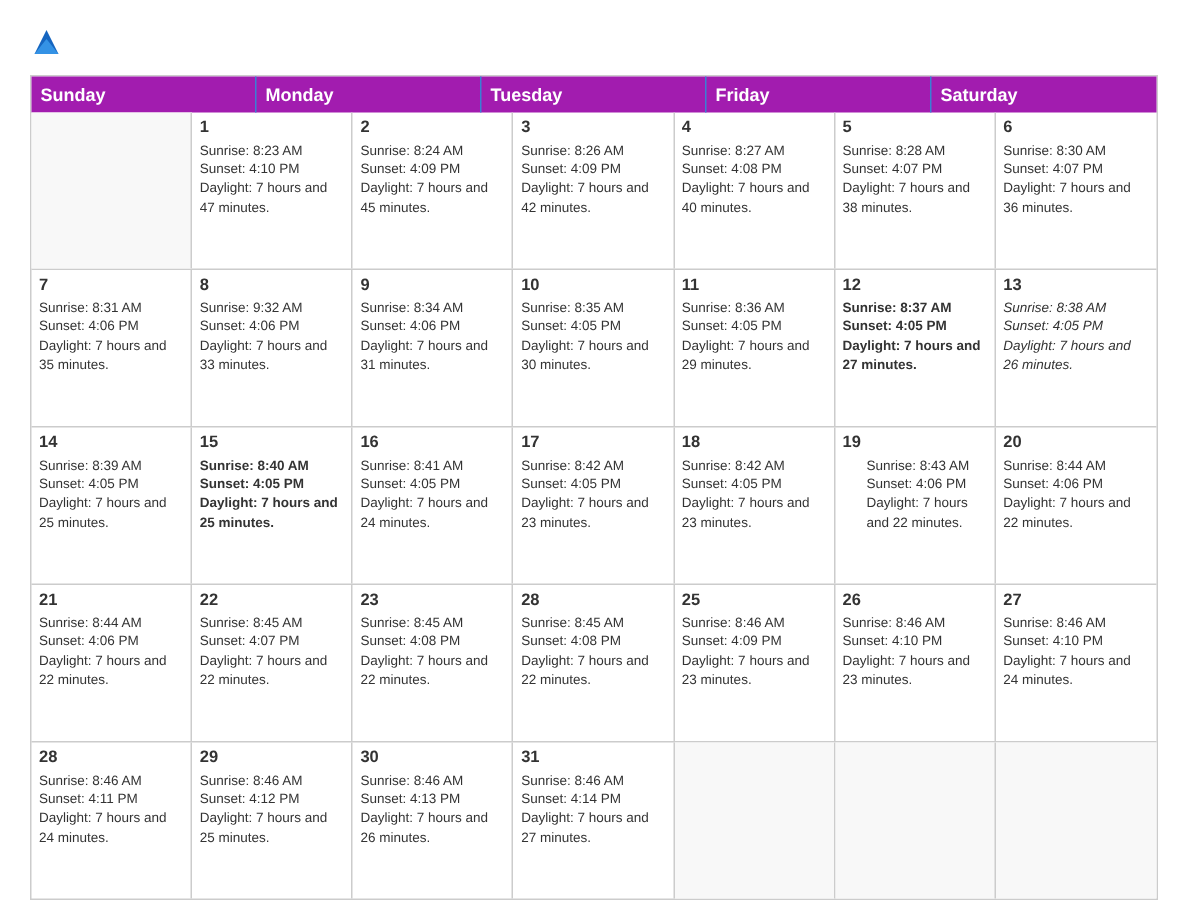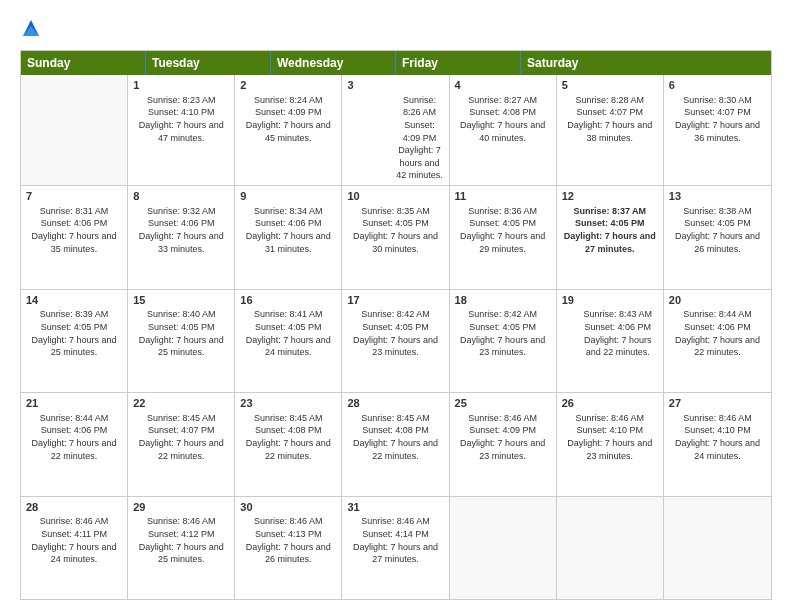--- a/index.html
+++ b/index.html
@@ -58,8 +58,8 @@
     }
     .cal-header {
       display: grid;
-      grid-template-columns: repeat(6, 1fr);
-      background: #4d7c0f;
+      grid-template-columns: repeat(5, 1fr);
+      background: #a21caf;
     }
     .cal-header-cell {
       color: #fff;

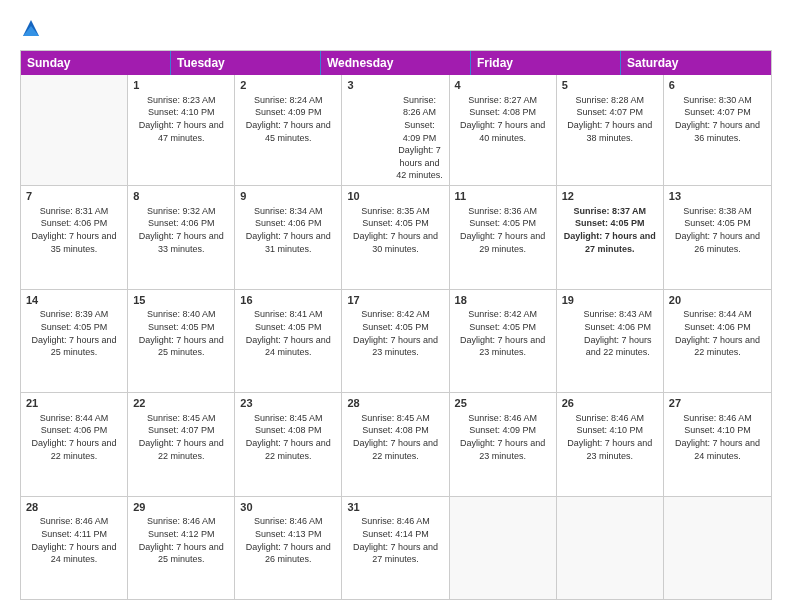--- a/index.html
+++ b/index.html
@@ -131,6 +131,7 @@
   <div class="calendar">
     <div class="cal-header" id="cal-header-row">
         <div class="cal-header-cell">Sunday</div>
+        <div class="cal-header-cell">Monday</div>
         <div class="cal-header-cell">Tuesday</div>
         <div class="cal-header-cell">Wednesday</div>
         <div class="cal-header-cell">Friday</div>

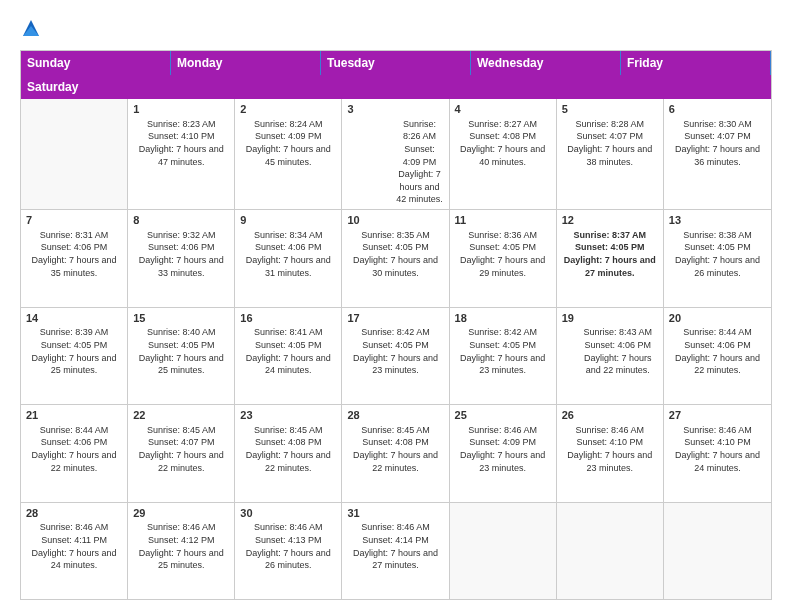--- a/index.html
+++ b/index.html
@@ -133,7 +133,6 @@
         <div class="cal-header-cell">Sunday</div>
         <div class="cal-header-cell">Monday</div>
         <div class="cal-header-cell">Tuesday</div>
-        <div class="cal-header-cell">Wednesday</div>
         <div class="cal-header-cell">Friday</div>
         <div class="cal-header-cell">Saturday</div>
       </div>

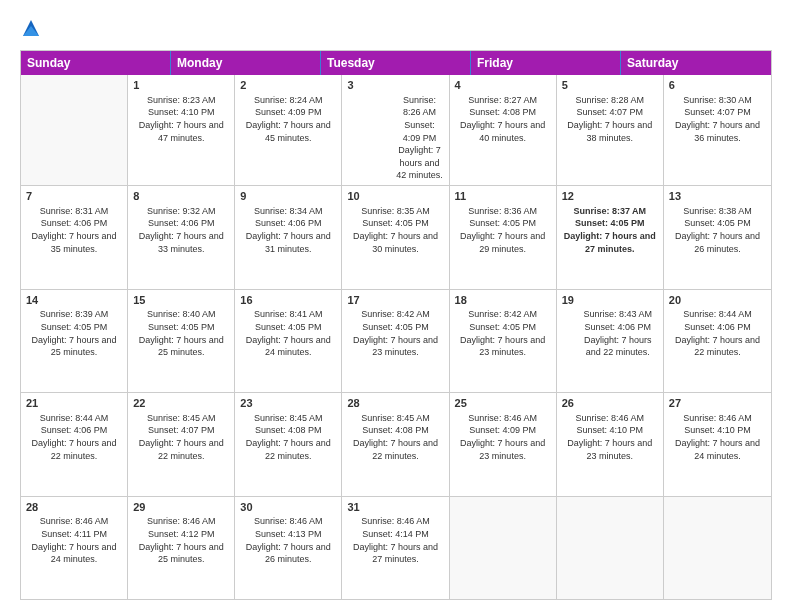--- a/index.html
+++ b/index.html
@@ -104,7 +104,6 @@
       font-size: 9px;
       color: #333;
       line-height: 1.4;
-      text-align: center;
     }
   </style>
 </head>

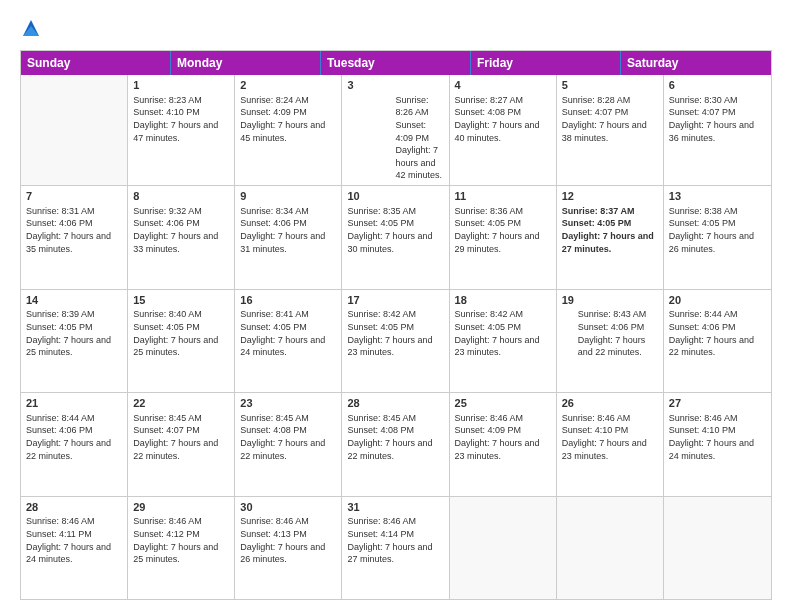--- a/index.html
+++ b/index.html
@@ -152,7 +152,7 @@
           </div>
           <div class="cal-cell">
             <span class="day-num">3</span>
-            <div class="cell-content" style="white-space: pre-line; margin-left: 48px;">Sunrise: 8:26 AM
+            <div class="cell-content" style="white-space: pre-line;">Sunrise: 8:26 AM
 Sunset: 4:09 PM
 Daylight: 7 hours and 42 minutes.</div>
           </div>

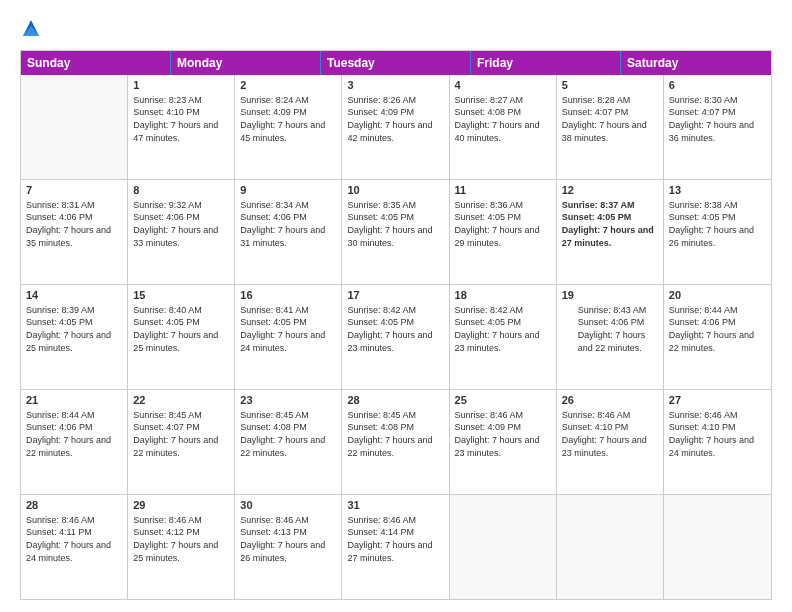--- a/index.html
+++ b/index.html
@@ -214,7 +214,7 @@
           </div>
           <div class="cal-cell">
             <span class="day-num">13</span>
-            <div class="cell-content" style="white-space: pre-line;">Sunrise: 8:38 AM
+            <div class="cell-content" style="white-space: pre-line; font-style: italic;">Sunrise: 8:38 AM
 Sunset: 4:05 PM
 Daylight: 7 hours and 26 minutes.</div>
           </div>

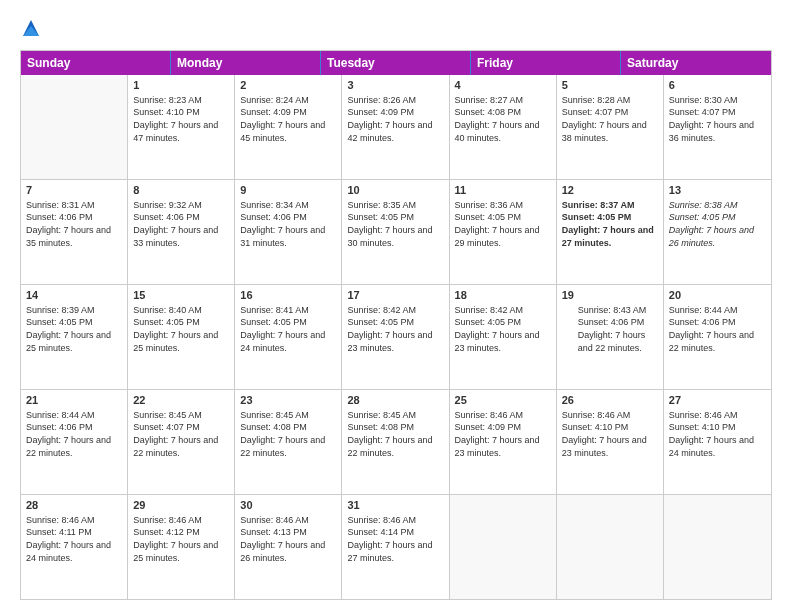--- a/index.html
+++ b/index.html
@@ -228,7 +228,7 @@
           </div>
           <div class="cal-cell">
             <span class="day-num">15</span>
-            <div class="cell-content" style="white-space: pre-line;">Sunrise: 8:40 AM
+            <div class="cell-content" style="white-space: pre-line; font-weight: bold;">Sunrise: 8:40 AM
 Sunset: 4:05 PM
 Daylight: 7 hours and 25 minutes.</div>
           </div>

